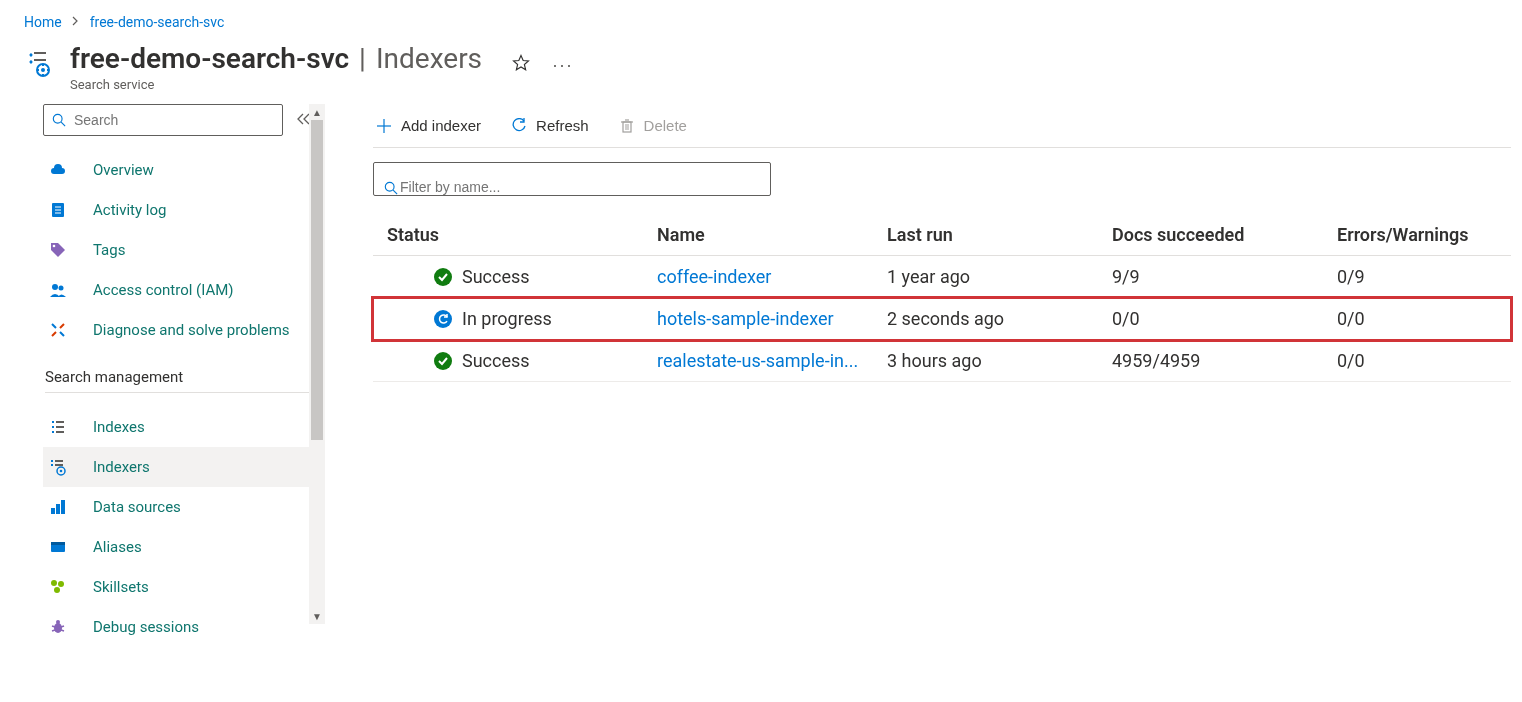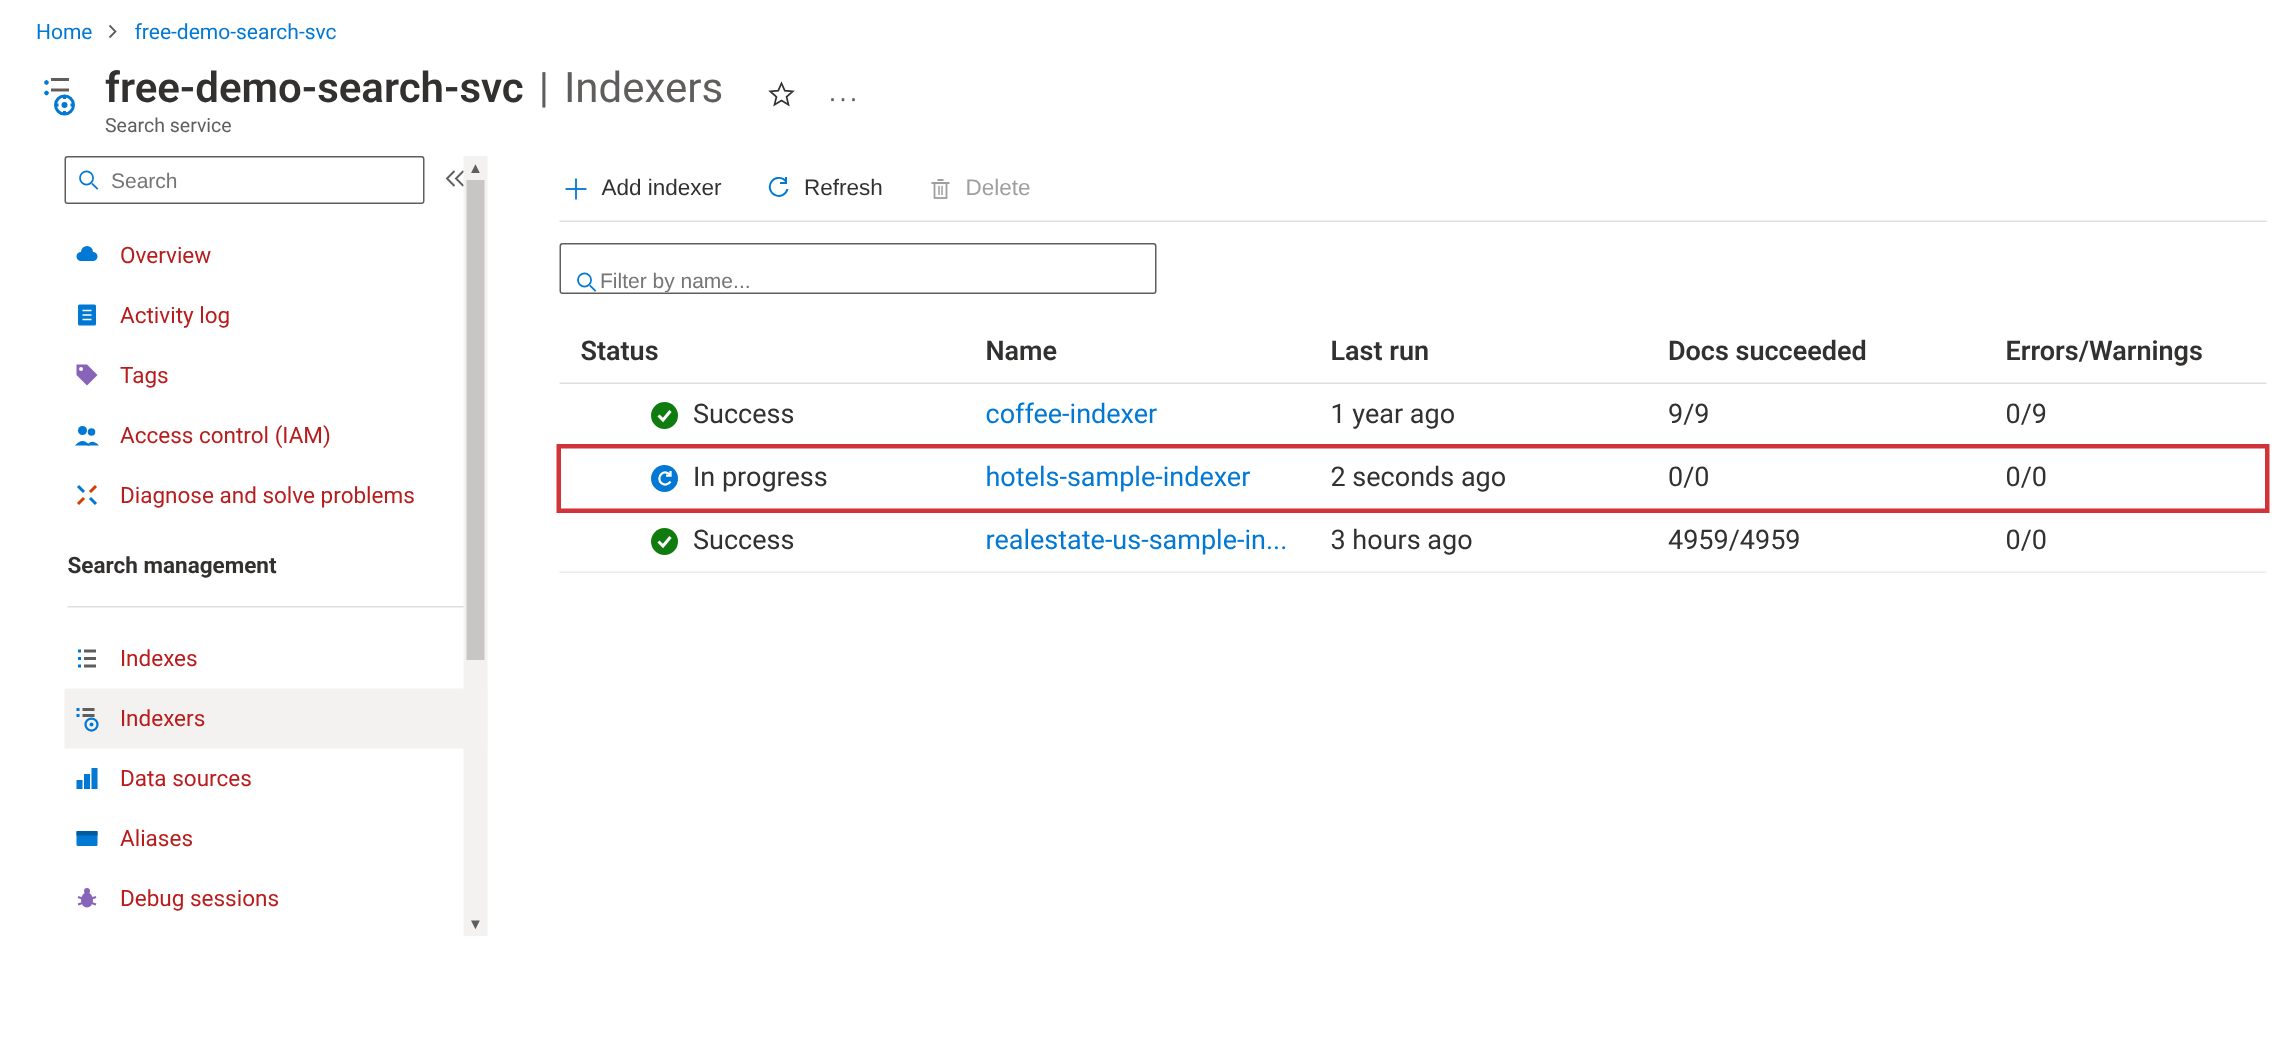--- a/index.html
+++ b/index.html
@@ -84,11 +84,11 @@
   }
   .nav { margin-top: 14px; }
   .nav-item {
-    display: flex; align-items: center; gap: 12px;
+    display: flex; align-items: center; gap: 25px;
     height: 40px;
     padding: 0 8px 0 2px;
     cursor: pointer;
-    color: #b91c1c;
+    color: #0f766e;
     font-size: 15px;
     border-left: 3px solid transparent;
   }

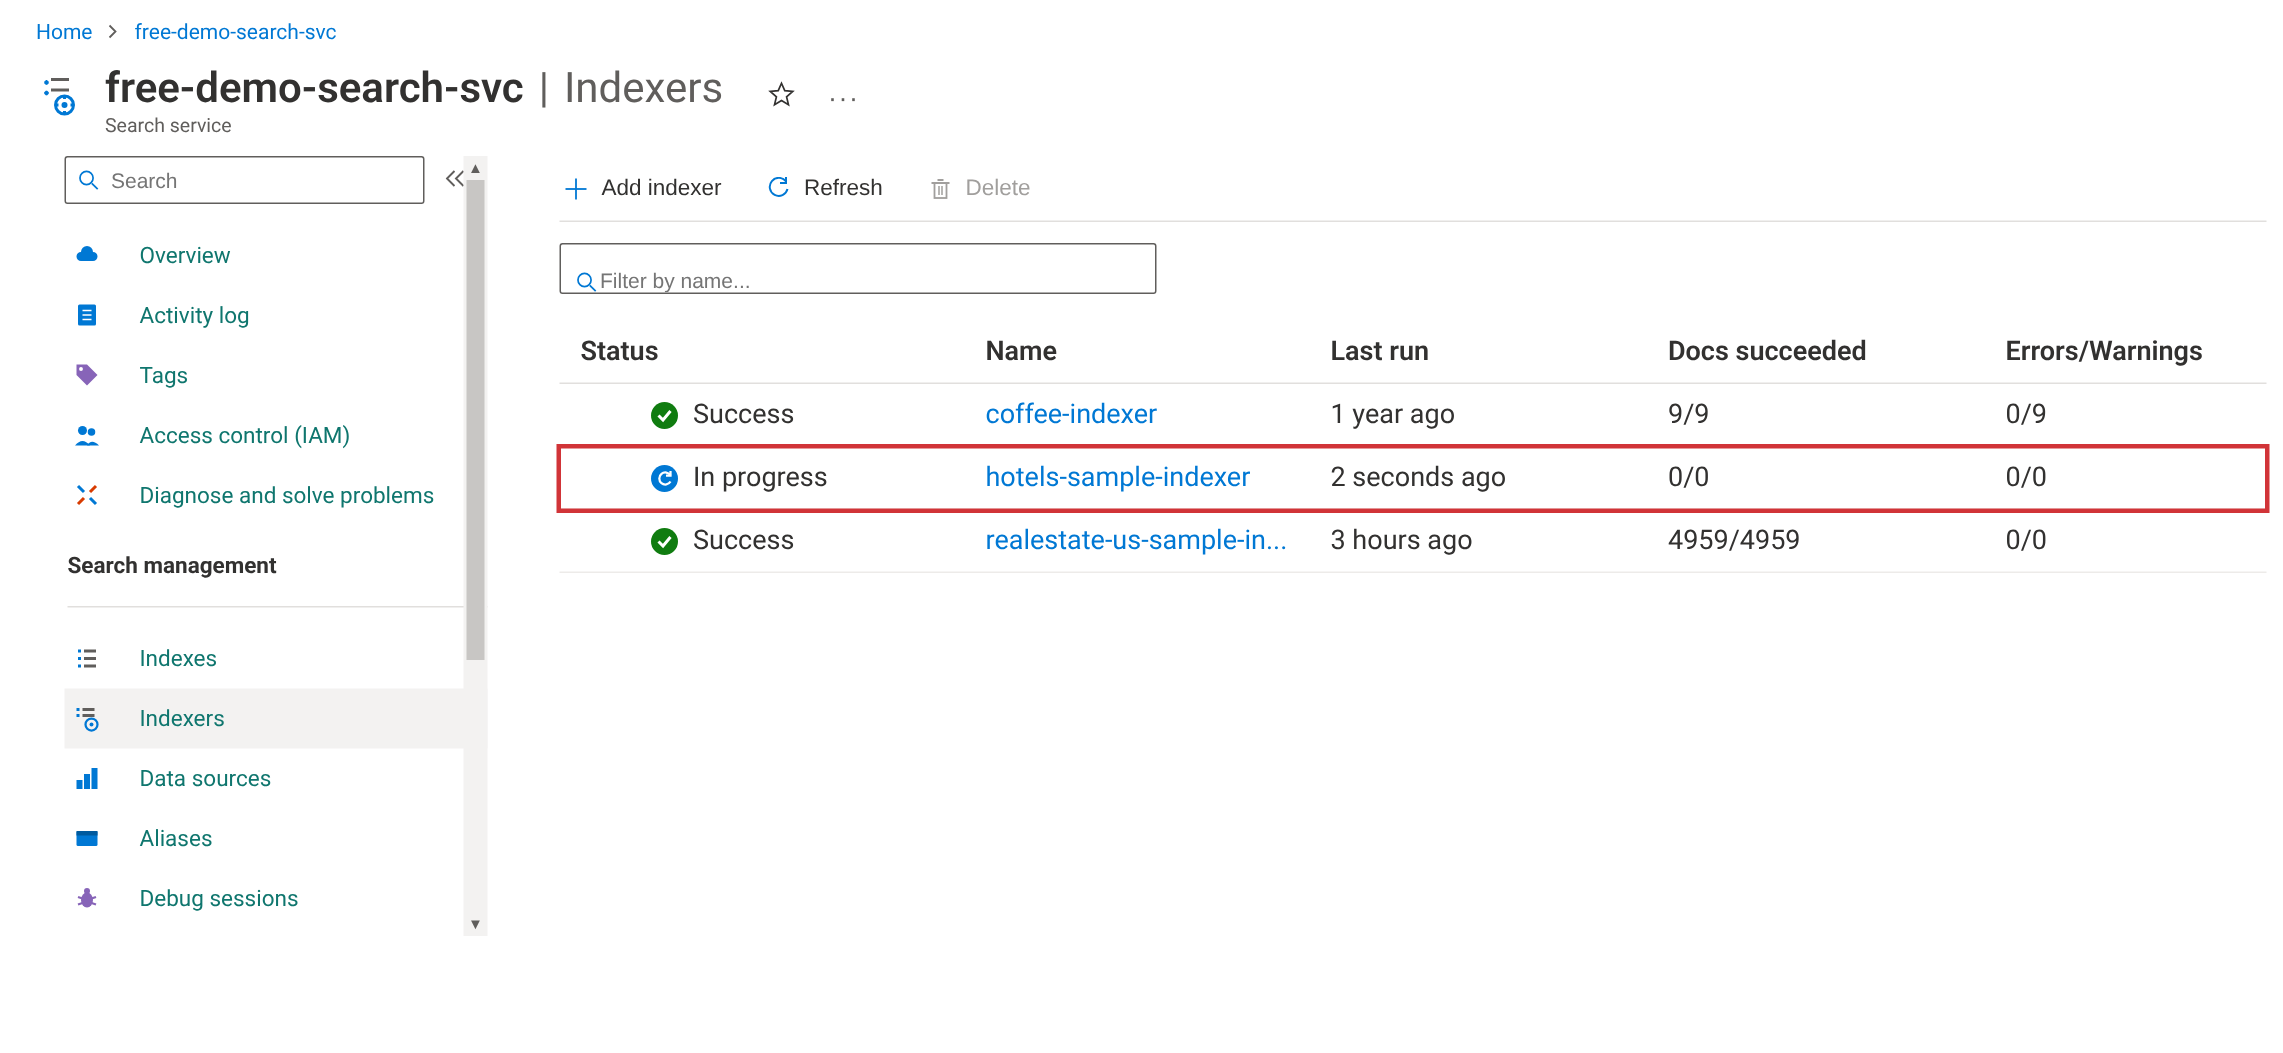--- a/index.html
+++ b/index.html
@@ -95,10 +95,10 @@
   .nav-item.selected { background: #f3f2f1; }
   .nav-item .ic { width: 20px; height: 20px; display:flex;align-items:center;justify-content:center;}
   .nav-section {
-    font-size: 15px; font-weight: 700; color: #323130;
+    font-size: 15px; font-weight: 400; color: #323130;
     margin: 18px 0 10px 2px;
     border-bottom: 1px solid #e1dfdd;
-    padding-bottom: 18px;
+    padding-bottom: 6px;
     width: 280px;
   }
   .scrollbar-fake {

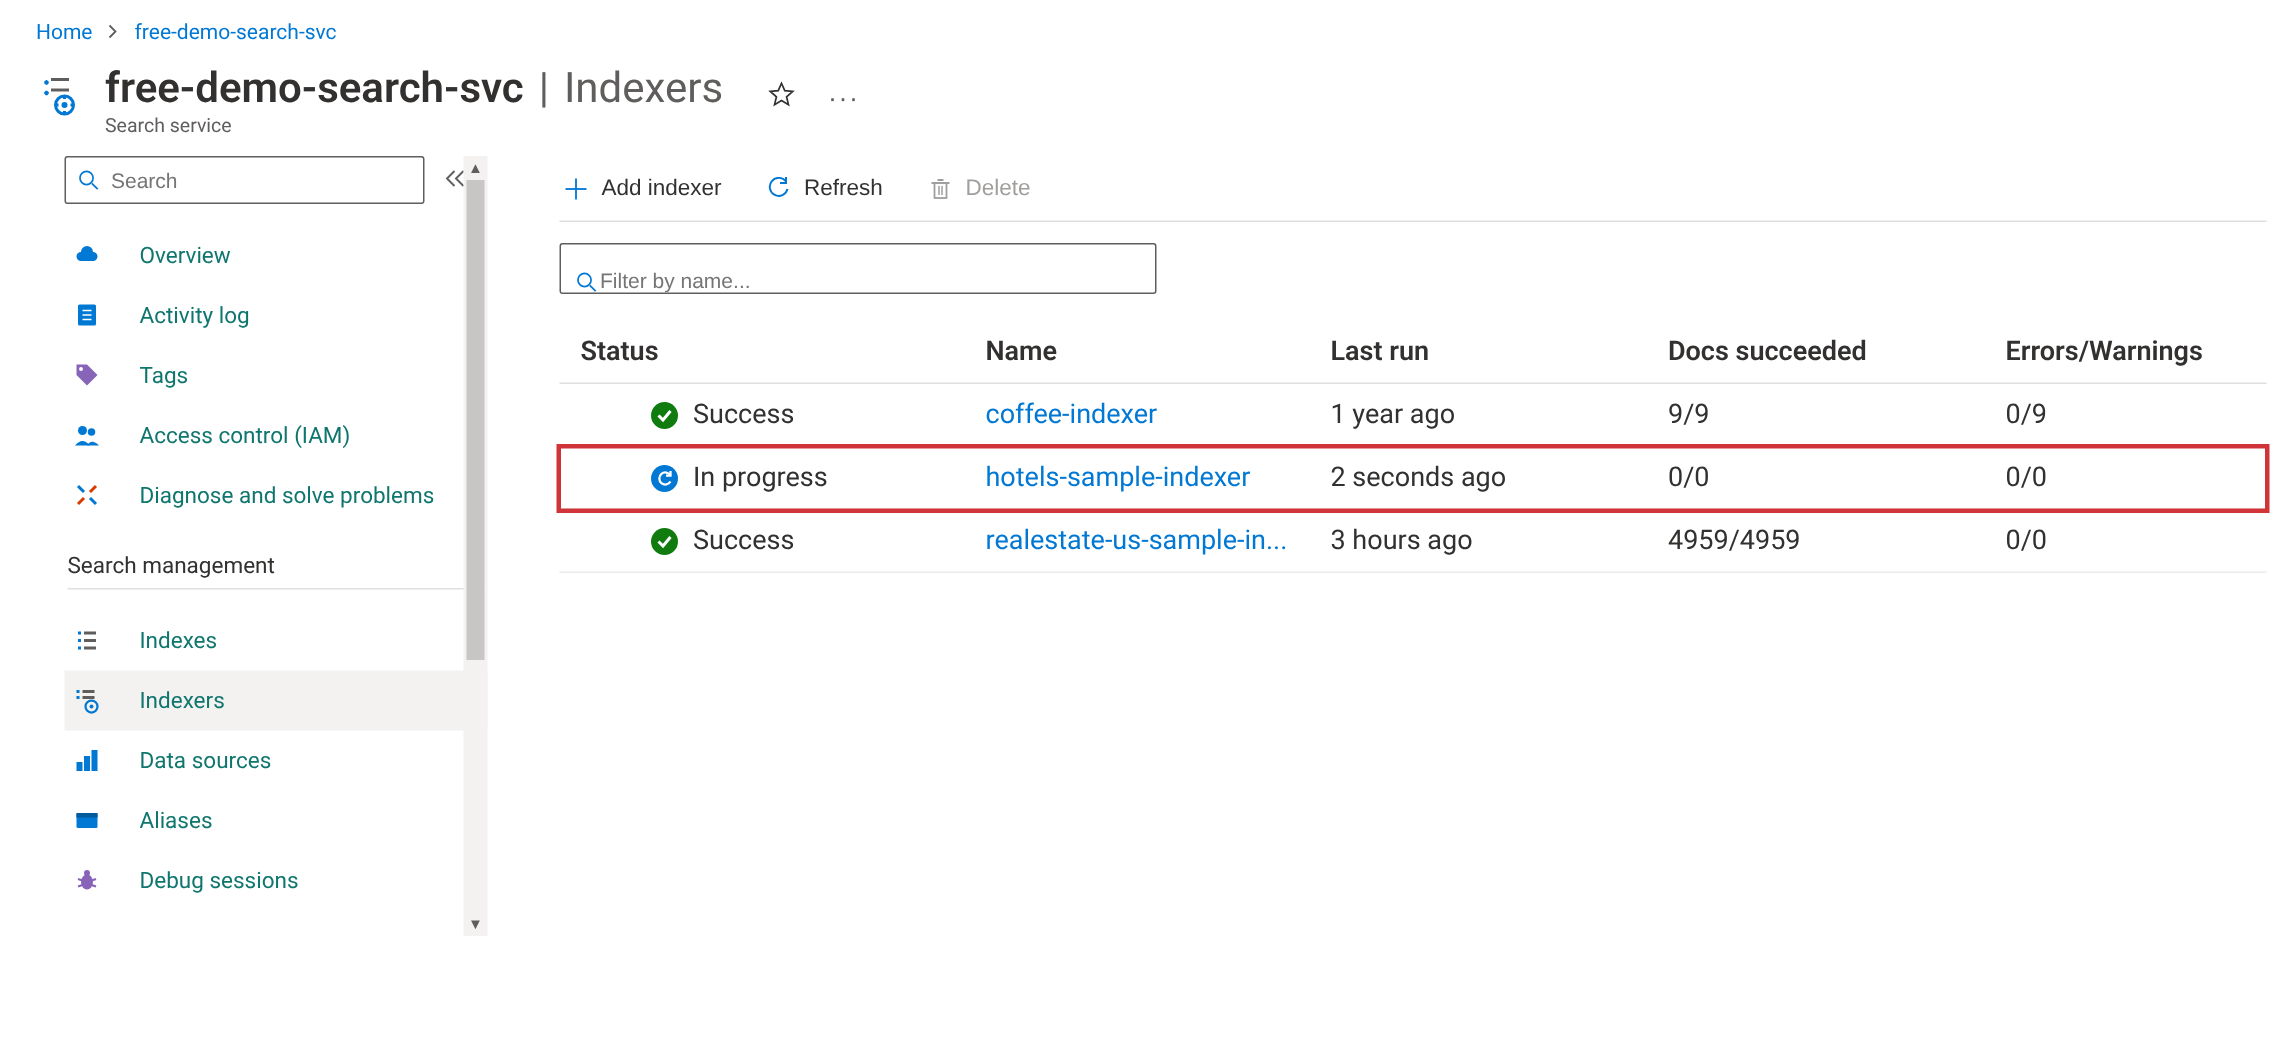--- a/index.html
+++ b/index.html
@@ -321,6 +321,16 @@
             </svg>
           </span>
           <span>Aliases</span>
+        </div>
+        <div class="nav-item">
+          <span class="ic">
+            <svg width="18" height="18" viewBox="0 0 18 18">
+              <circle cx="5" cy="5" r="3" fill="#7fba00"></circle>
+              <circle cx="12" cy="6" r="3" fill="#7fba00"></circle>
+              <circle cx="8" cy="12" r="3" fill="#7fba00"></circle>
+            </svg>
+          </span>
+          <span>Skillsets</span>
         </div>
         <div class="nav-item">
           <span class="ic">

